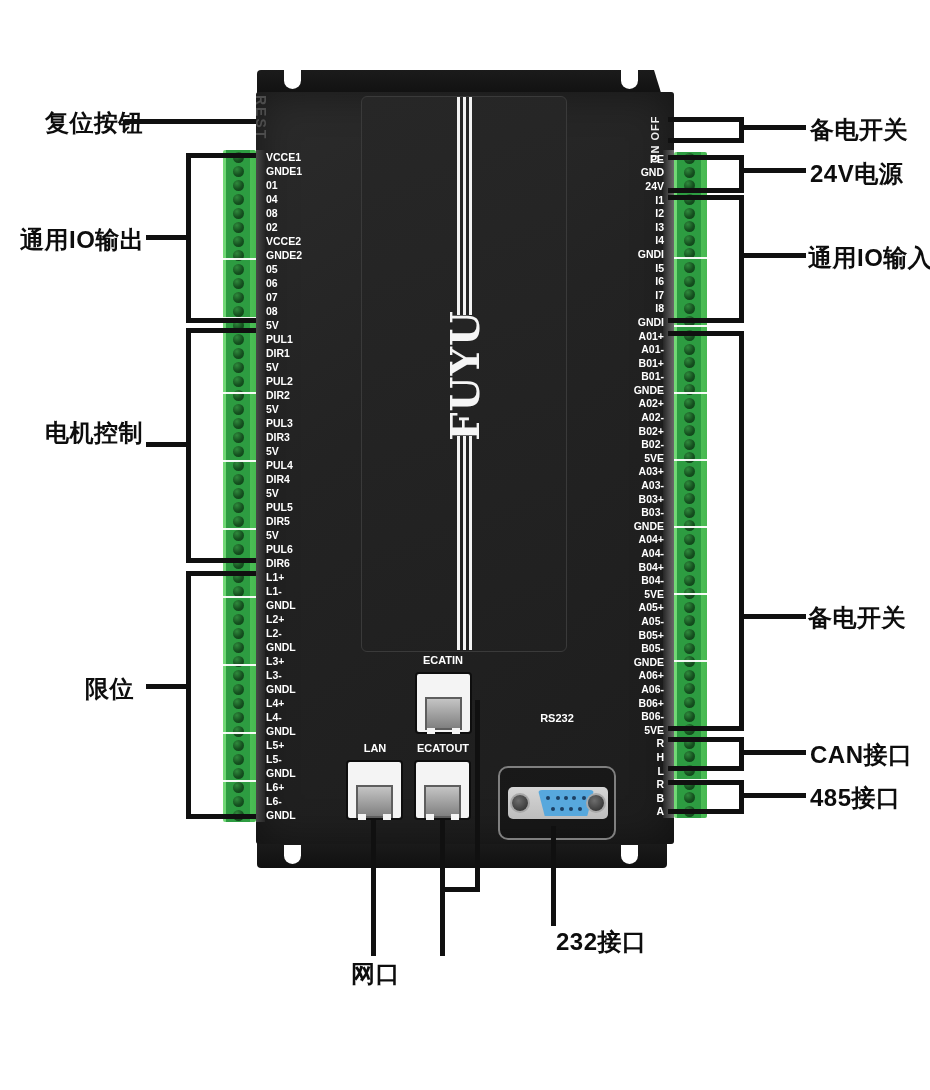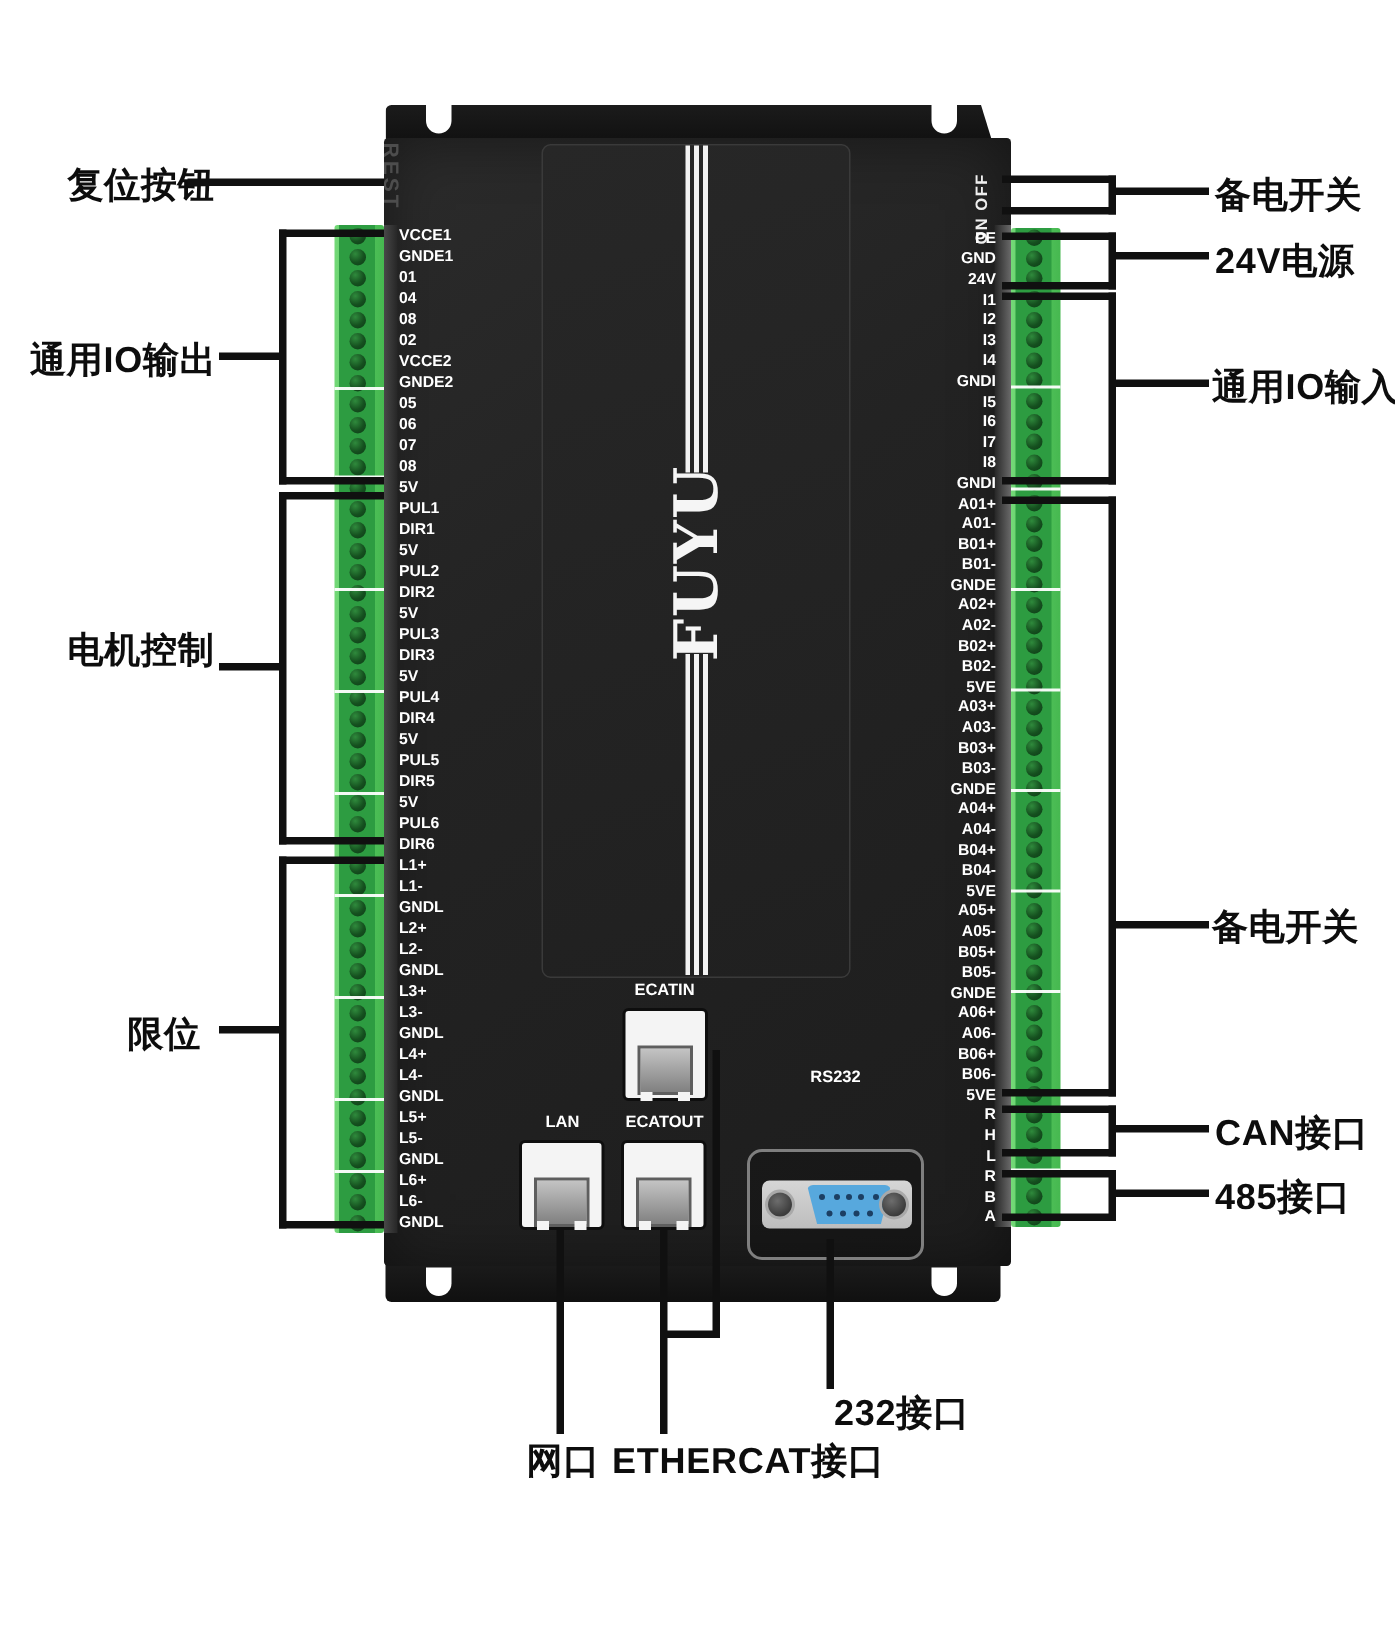--- a/index.html
+++ b/index.html
@@ -812,7 +812,6 @@
   <div class="co-line" style="left:551px; top:826px; width:5px; height:100px;"></div>
 
   <div class="co" style="left:351px; top:958px;">网口</div>
-  <div class="co" style="left:408px; top:958px;">ETHERCAT接口</div>
   <div class="co" style="left:556px; top:926px;">232接口</div>
 
 </div>

